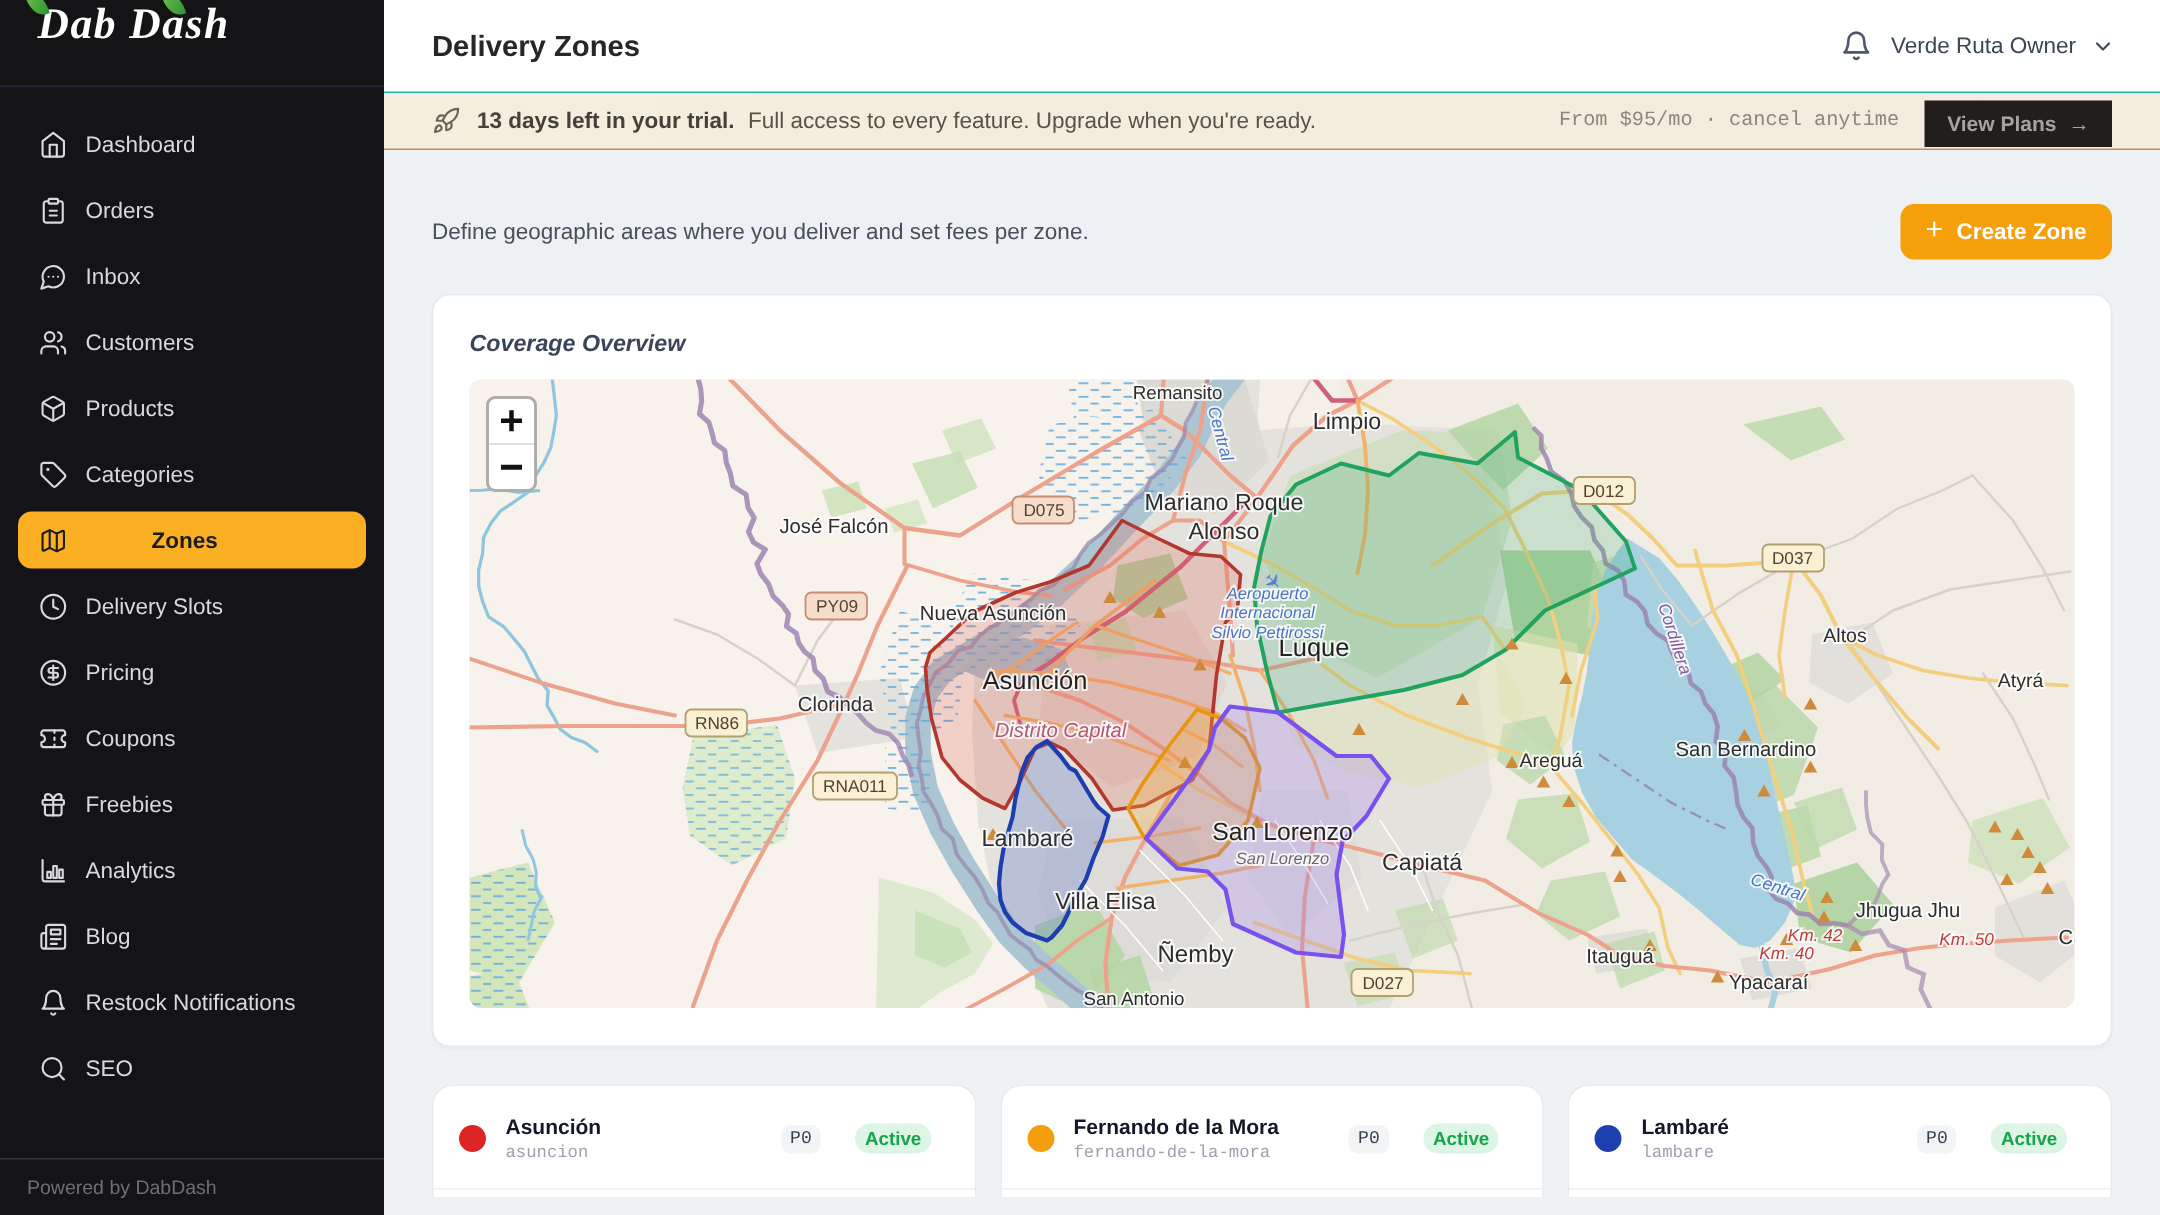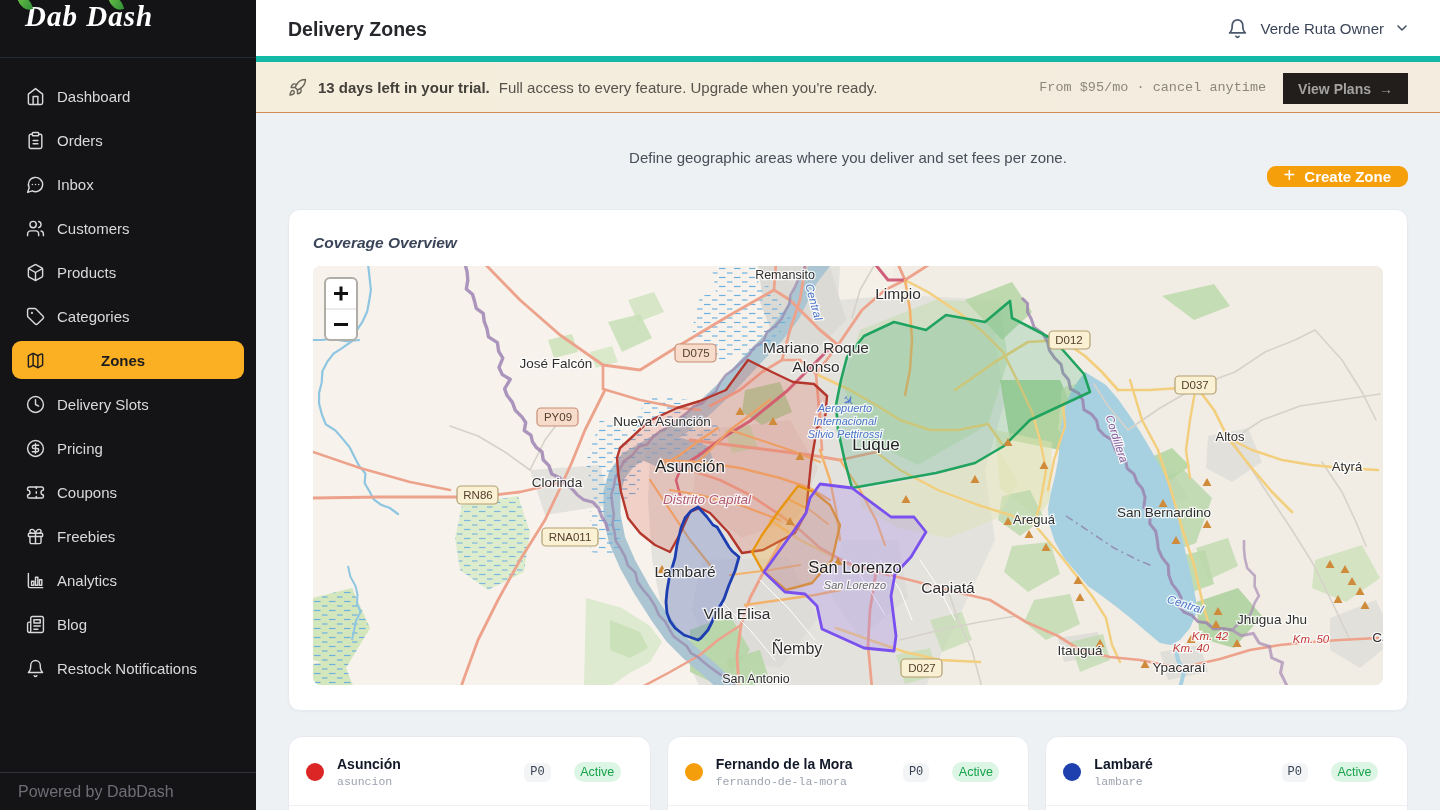--- a/index.html
+++ b/index.html
@@ -20,7 +20,7 @@
 .sidebar-foot { height:38px; flex:none; border-top:1px solid #32343c; display:flex; align-items:center; padding-left:18px; font-size:16px; color:#6e6e76; }
 
 .main { flex:1; display:flex; flex-direction:column; height:810px; }
-.topbar { height:62px; background:#fff; border-bottom:6px solid #14b8a6; display:flex; align-items:center; padding:0 30px 0 32px; }
+.topbar { height:62px; background:#fff; border-bottom:1px solid #14b8a6; display:flex; align-items:center; padding:0 30px 0 32px; }
 .topbar h1 { font-size:19.5px; color:#26272b; letter-spacing:0px; margin-top:2px; }
 .topbar-right { margin-left:auto; display:flex; align-items:center; color:#3a4557; font-size:15px; }
 .topbar-right svg { margin-right:13px; }

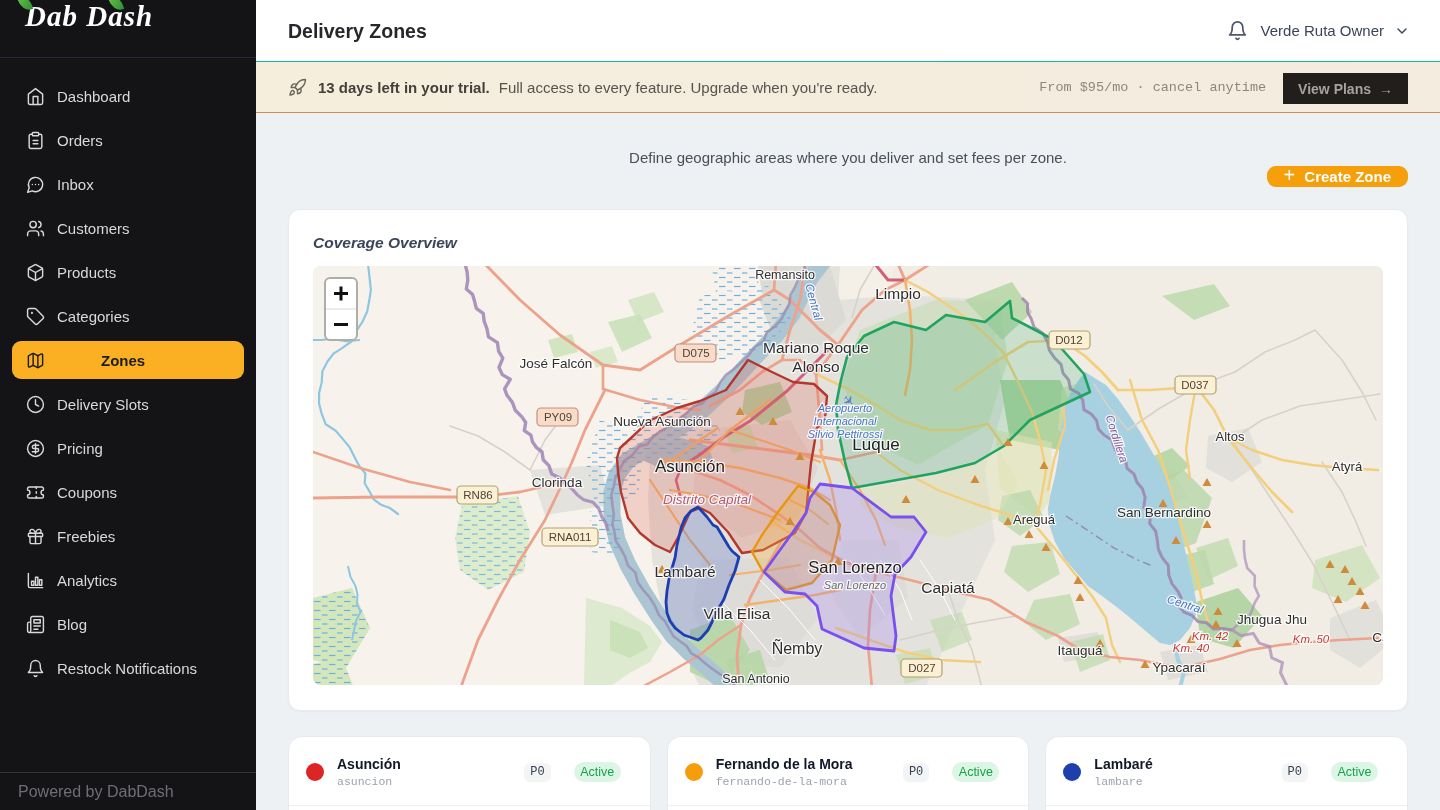--- a/index.html
+++ b/index.html
@@ -26,7 +26,7 @@
 .topbar-right svg { margin-right:13px; }
 .chev { margin-left:10px; margin-right:0 !important; }
 
-.banner { height:51px; background:linear-gradient(90deg,#f5eedd,#f3ecdf); border-bottom:1px solid #cf8b51; display:flex; align-items:center; padding:0 32px; }
+.banner { height:38px; background:linear-gradient(90deg,#f5eedd,#f3ecdf); border-bottom:1px solid #cf8b51; display:flex; align-items:center; padding:0 32px; }
 .banner .rocket { margin-right:11px; display:flex; }
 .banner b { color:#44403a; font-size:15px; }
 .banner .rest { color:#57534c; font-size:15px; margin-left:9px; }

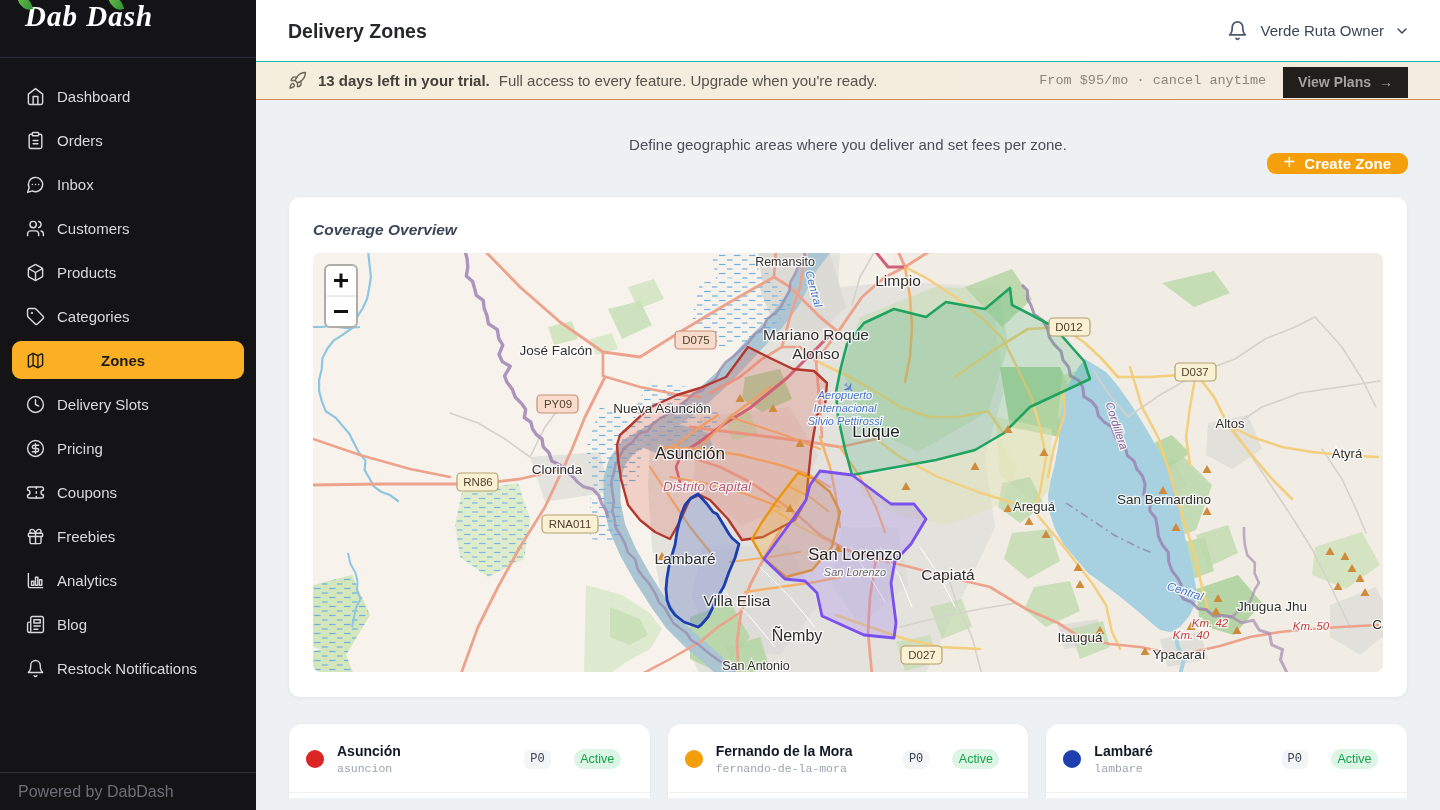--- a/index.html
+++ b/index.html
@@ -35,7 +35,7 @@
 .viewplans .arr { margin-left:8px; font-weight:normal; }
 
 .content { flex:1; background:#eef1f4; padding:0 32px; overflow:hidden; }
-.crow { display:flex; align-items:center; margin-top:36px; height:37px;flex-direction:column; }
+.crow { display:flex; align-items:center; margin-top:36px; height:37px; }
 .crow p { font-size:15px; color:#494f58; }
 .createzone { margin-left:auto; background:#f59f0b; color:#fff; font-weight:bold; font-size:15px; border-radius:9px; height:37px; padding:0 17px; display:flex; align-items:center; }
 .createzone .plus { font-size:20px; font-weight:normal; margin-right:9px; margin-top:-2px; }

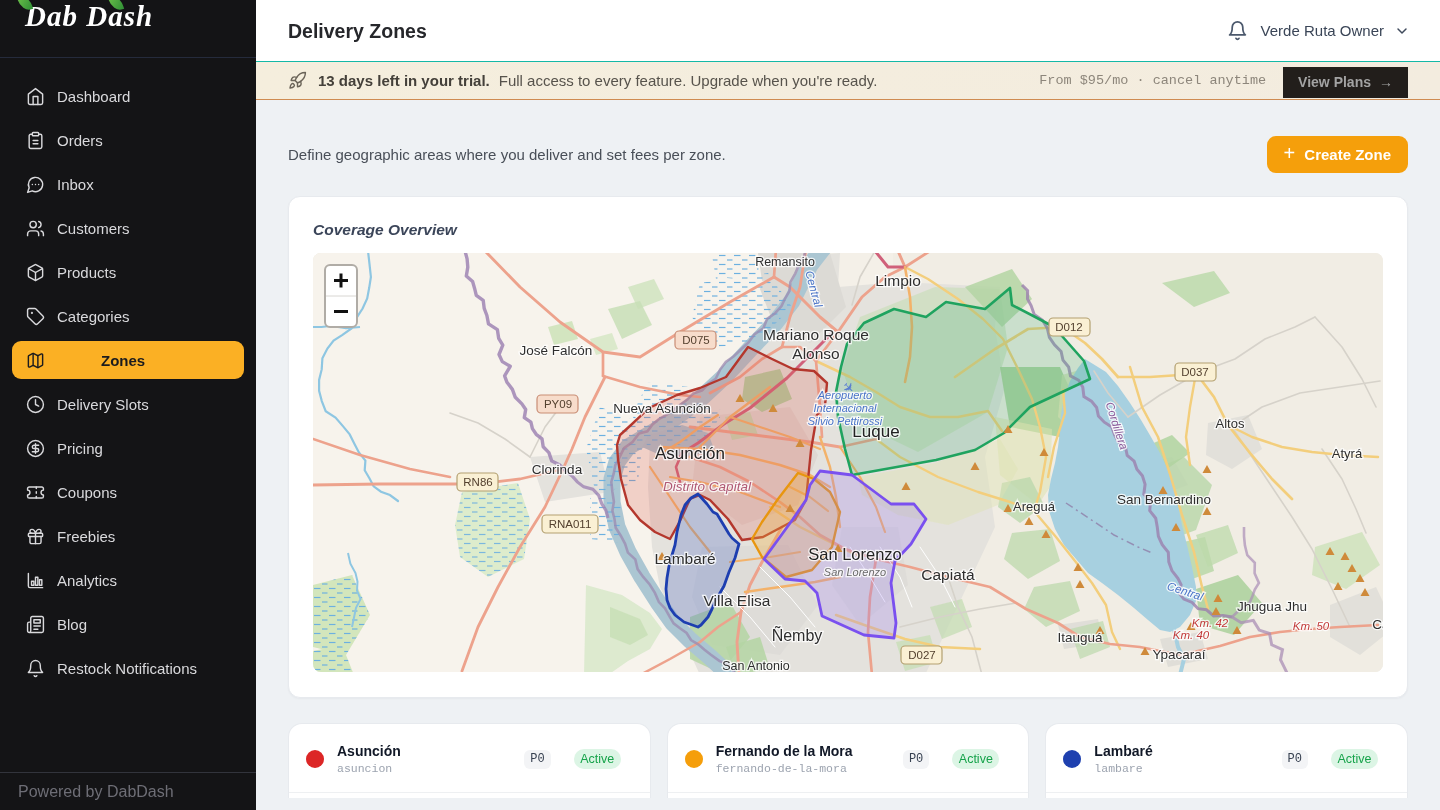--- a/index.html
+++ b/index.html
@@ -175,6 +175,13 @@
             <path d="M10.3 21a1.94 1.94 0 0 0 3.4 0"></path>
           </svg>
           <span>Restock Notifications</span>
+        </div>
+        <div class="nav-item">
+          <svg viewBox="0 0 24 24" fill="none" stroke-width="1.8" stroke-linecap="round" stroke-linejoin="round">
+            <circle cx="11" cy="11" r="8"></circle>
+            <path d="m21 21-4.3-4.3"></path>
+          </svg>
+          <span>SEO</span>
         </div>
       </nav>
     <div class="sidebar-foot">Powered by DabDash</div>

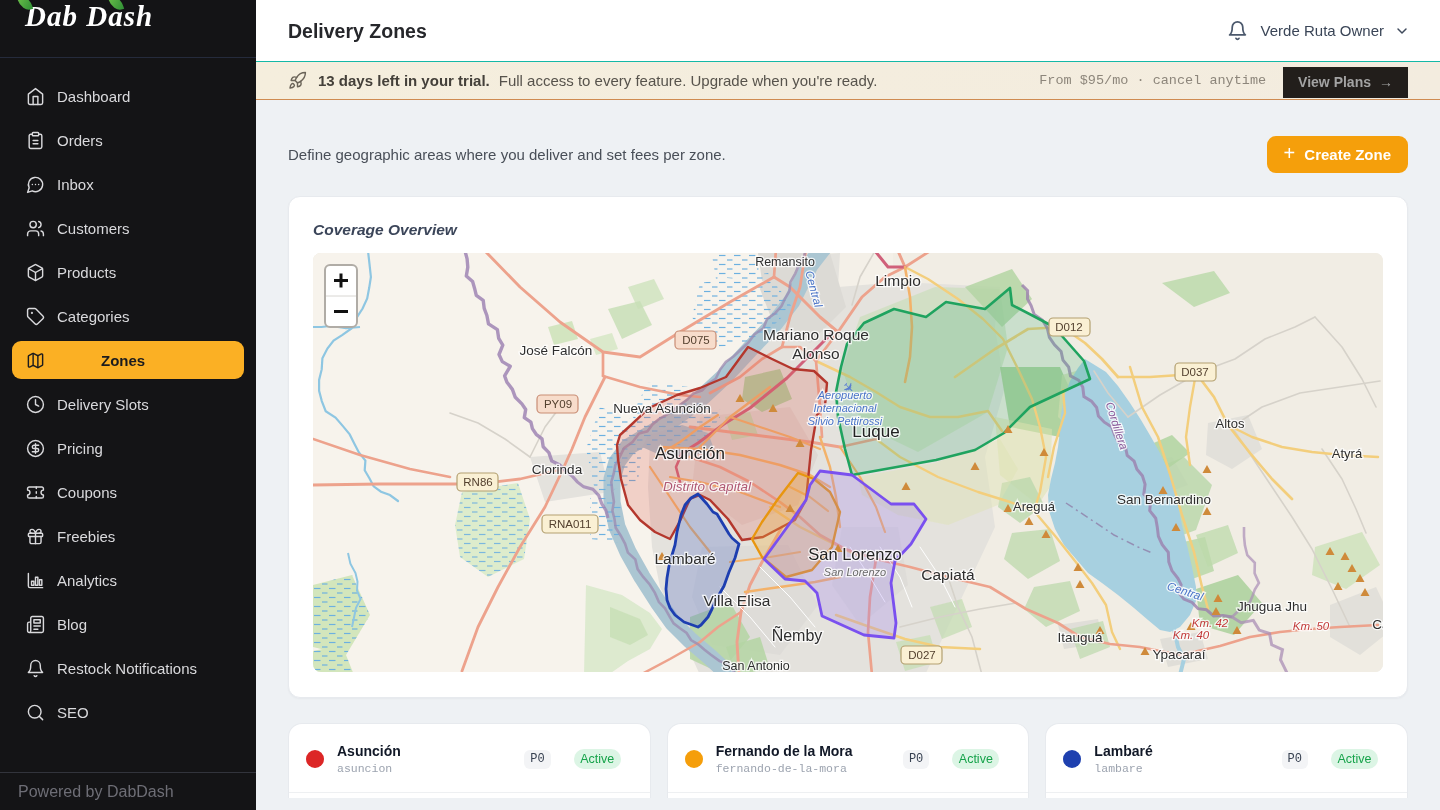--- a/index.html
+++ b/index.html
@@ -51,7 +51,7 @@
 .zslug { font-family:"Liberation Mono",monospace; font-size:11.5px; color:#9ca3af; margin-top:3px; }
 .zbadges { margin-left:auto; display:flex; align-items:center; gap:23px; }
 .p0 { background:#f3f4f6; border-radius:6px; font-family:"Liberation Mono",monospace; font-size:12px; color:#374151; padding:2.5px 6px; }
-.active-badge { background:#dcf5e5; border-radius:10px; font-size:12.5px; color:#16a34a; font-weight:normal; padding:3px 6.5px; }
+.active-badge { background:#dcf5e5; border-radius:10px; font-size:12.5px; color:#16a34a; font-weight:bold; padding:3px 6.5px; }
 </style>
 </head>
 <body>

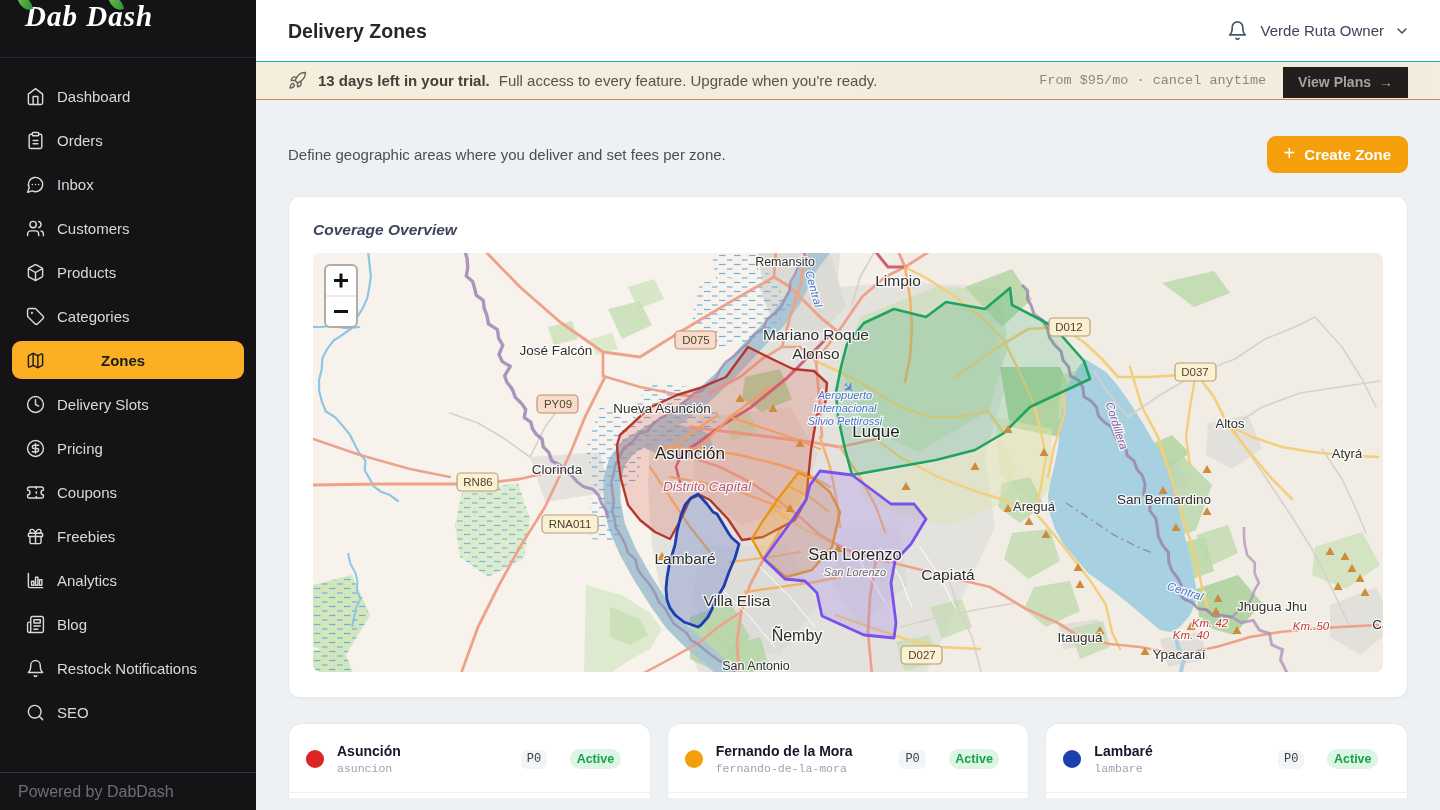--- a/index.html
+++ b/index.html
@@ -17,7 +17,7 @@
 .nav-item svg { width:19px; height:19px; margin-right:12px; stroke:#d9d9dc; flex:none; }
 .nav-item.active { background:#fbb024; color:#1c1c1e; font-weight:bold; height:38px; margin:3px 0;gap:44px; }
 .nav-item.active svg { stroke:#1c1c1e; }
-.sidebar-foot { height:38px; flex:none; border-top:1px solid #32343c; display:flex; align-items:center; padding-left:18px; font-size:16px; color:#6e6e76; }
+.sidebar-foot { height:38px; flex:none; border-top:1px solid #32343c; display:flex; align-items:center; padding-left:18px; font-size:13px; color:#6e6e76; }
 
 .main { flex:1; display:flex; flex-direction:column; height:810px; }
 .topbar { height:62px; background:#fff; border-bottom:1px solid #14b8a6; display:flex; align-items:center; padding:0 30px 0 32px; }

